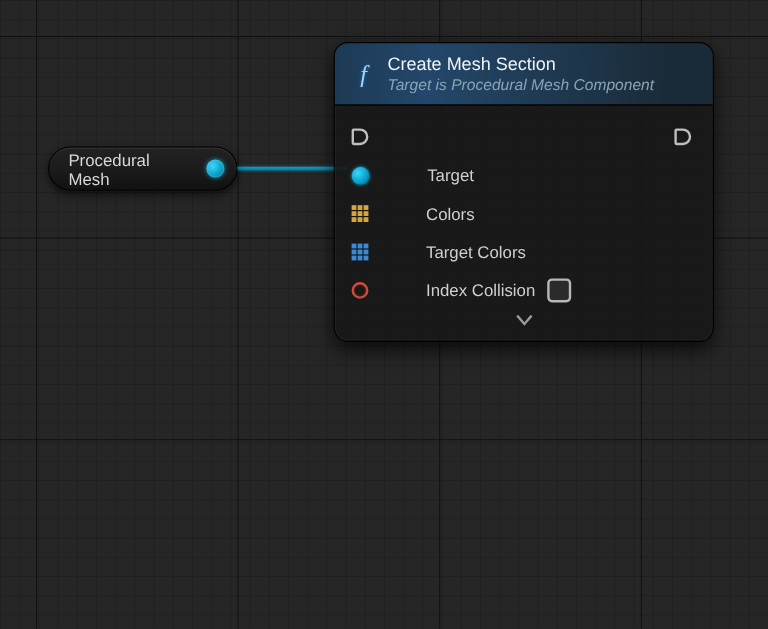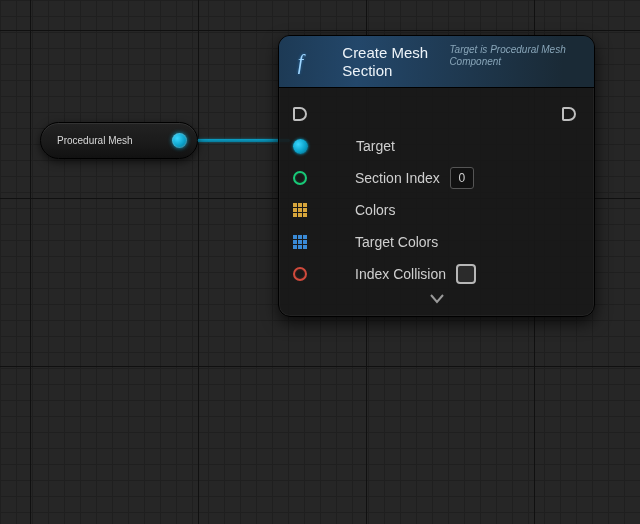--- a/index.html
+++ b/index.html
@@ -85,7 +85,7 @@
     color: #9fd6ff; font-size: 20px; line-height: 1;
     text-shadow: 0 0 3px #2a6fa8;
   }
-  .node-title { display:flex; flex-direction:row; line-height:1.2;margin-left:24px; }
+  .node-title { display:flex; flex-direction:column; line-height:1.2; }
   .node-title .t { color: #eef4f9; font-size: 15px; font-weight: 500; }
   .node-title .s { color: #88a5b8; font-size: 10px; font-style: italic; }
 

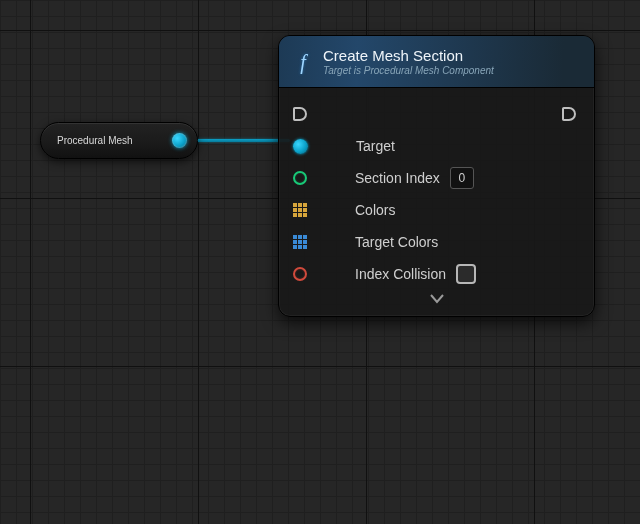--- a/index.html
+++ b/index.html
@@ -87,7 +87,7 @@
   }
   .node-title { display:flex; flex-direction:column; line-height:1.2; }
   .node-title .t { color: #eef4f9; font-size: 15px; font-weight: 500; }
-  .node-title .s { color: #88a5b8; font-size: 10px; font-style: italic; }
+  .node-title .s { color: #88a5b8; font-size: 13px; font-style: italic; }
 
   .node-body { padding: 10px 14px 8px 14px; }
   .row {

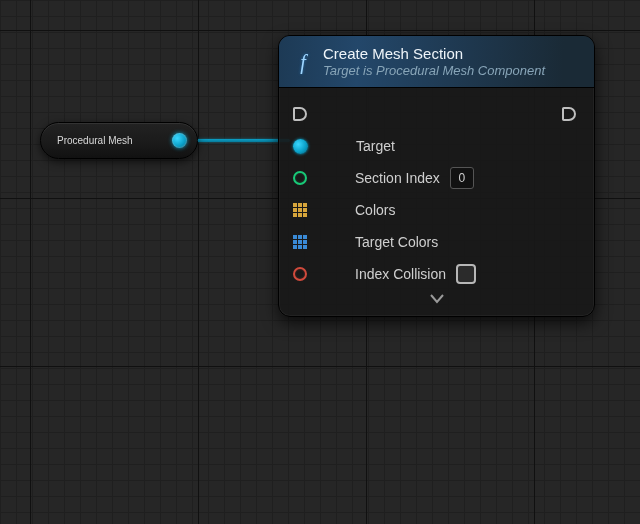--- a/index.html
+++ b/index.html
@@ -50,7 +50,7 @@
     padding: 0 10px 0 16px;
     gap: 10px;
     color: #d8d8d8;
-    font-size: 10px;
+    font-size: 14px;
   }
   .pill .pin {
     width: 15px; height: 15px; border-radius: 50%;

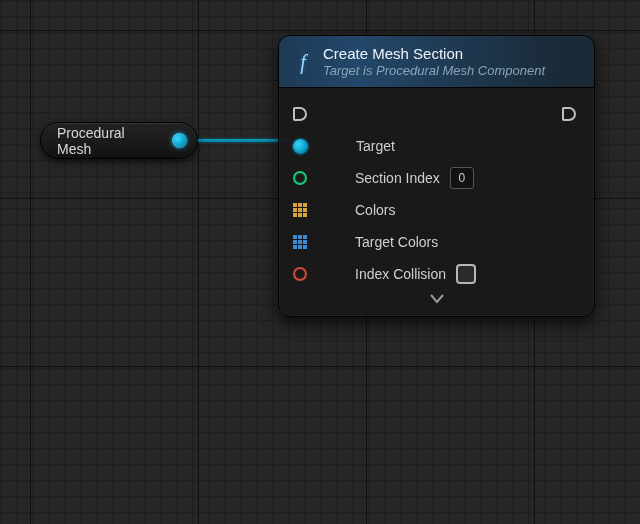--- a/index.html
+++ b/index.html
@@ -185,11 +185,6 @@
       <span class="label">Target</span>
     </div>
 
-    <div class="row">
-      <div class="circ green"></div>
-      <span class="label">Section Index</span>
-      <div class="intbox">0</div>
-    </div>
 
 
 

